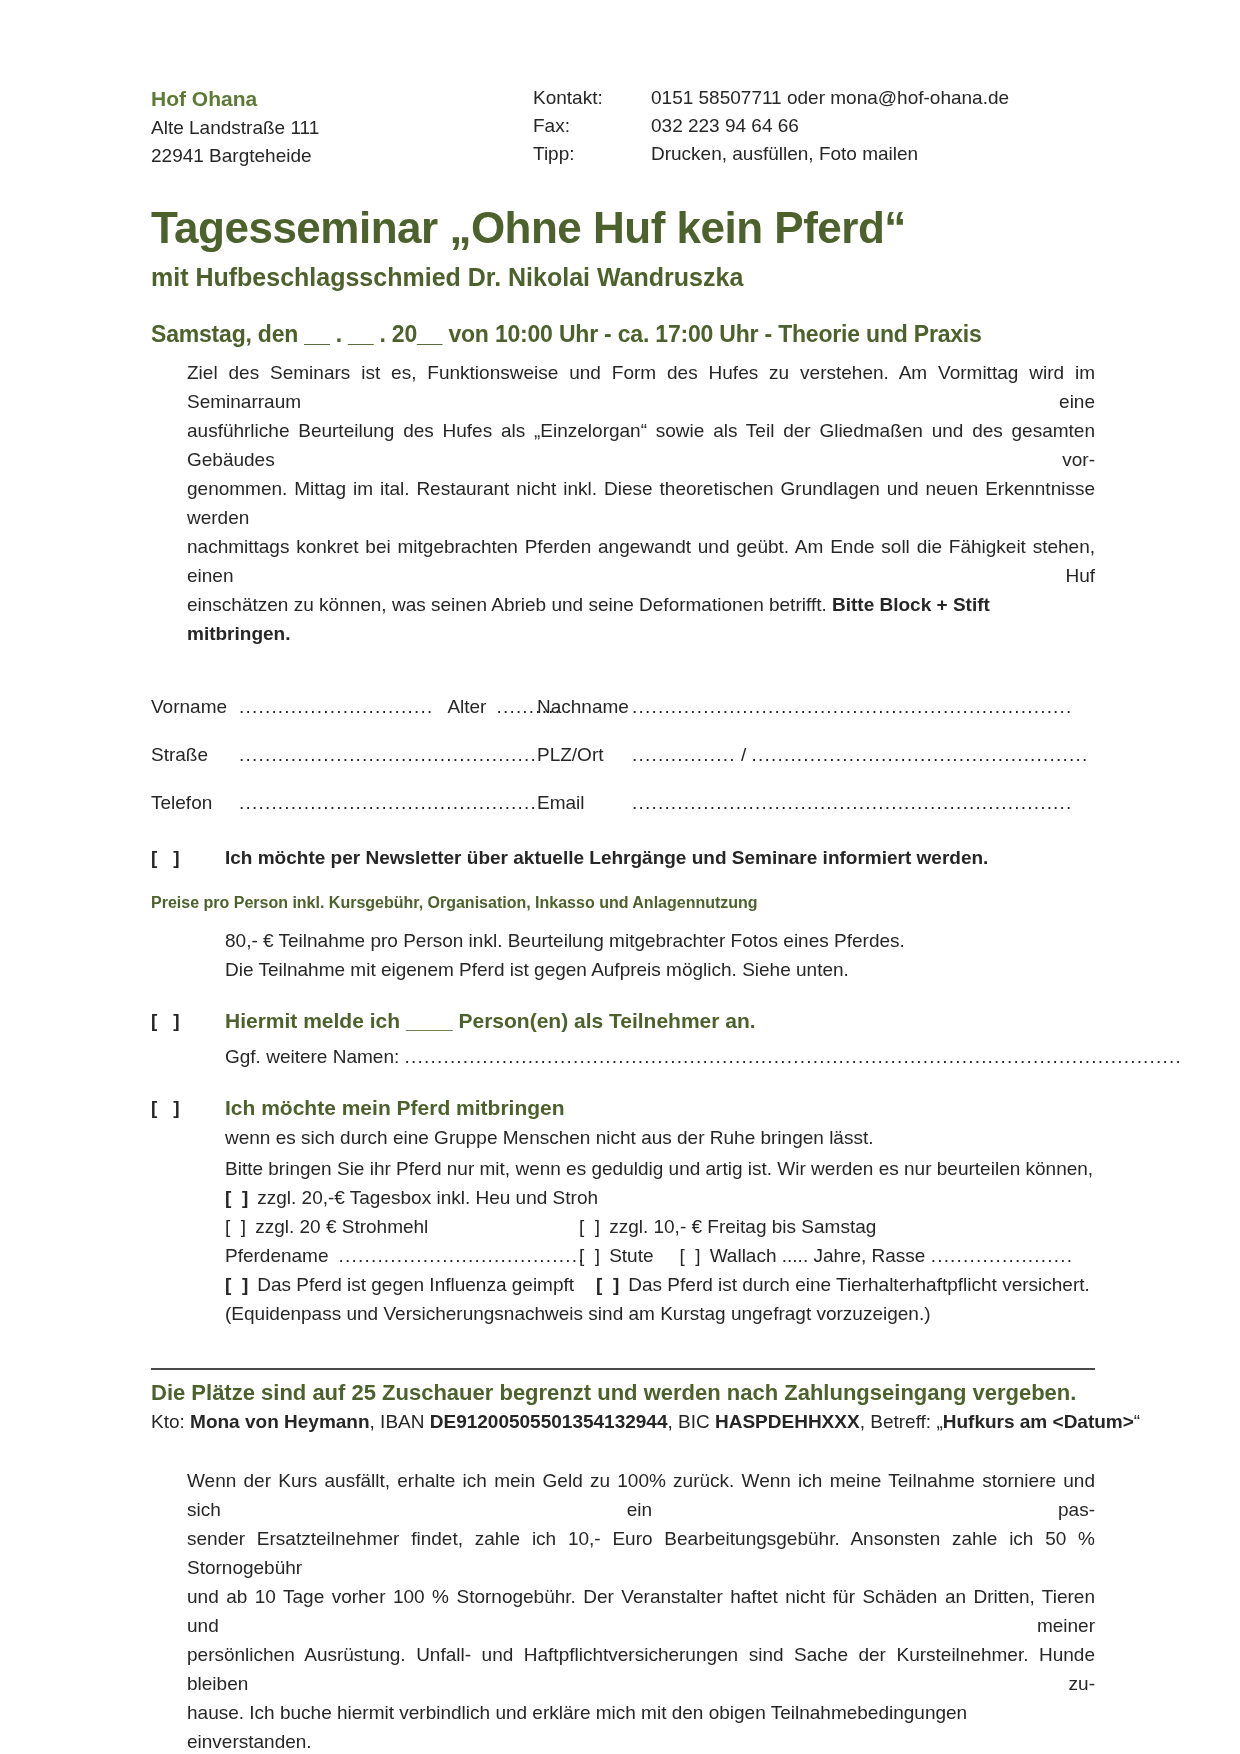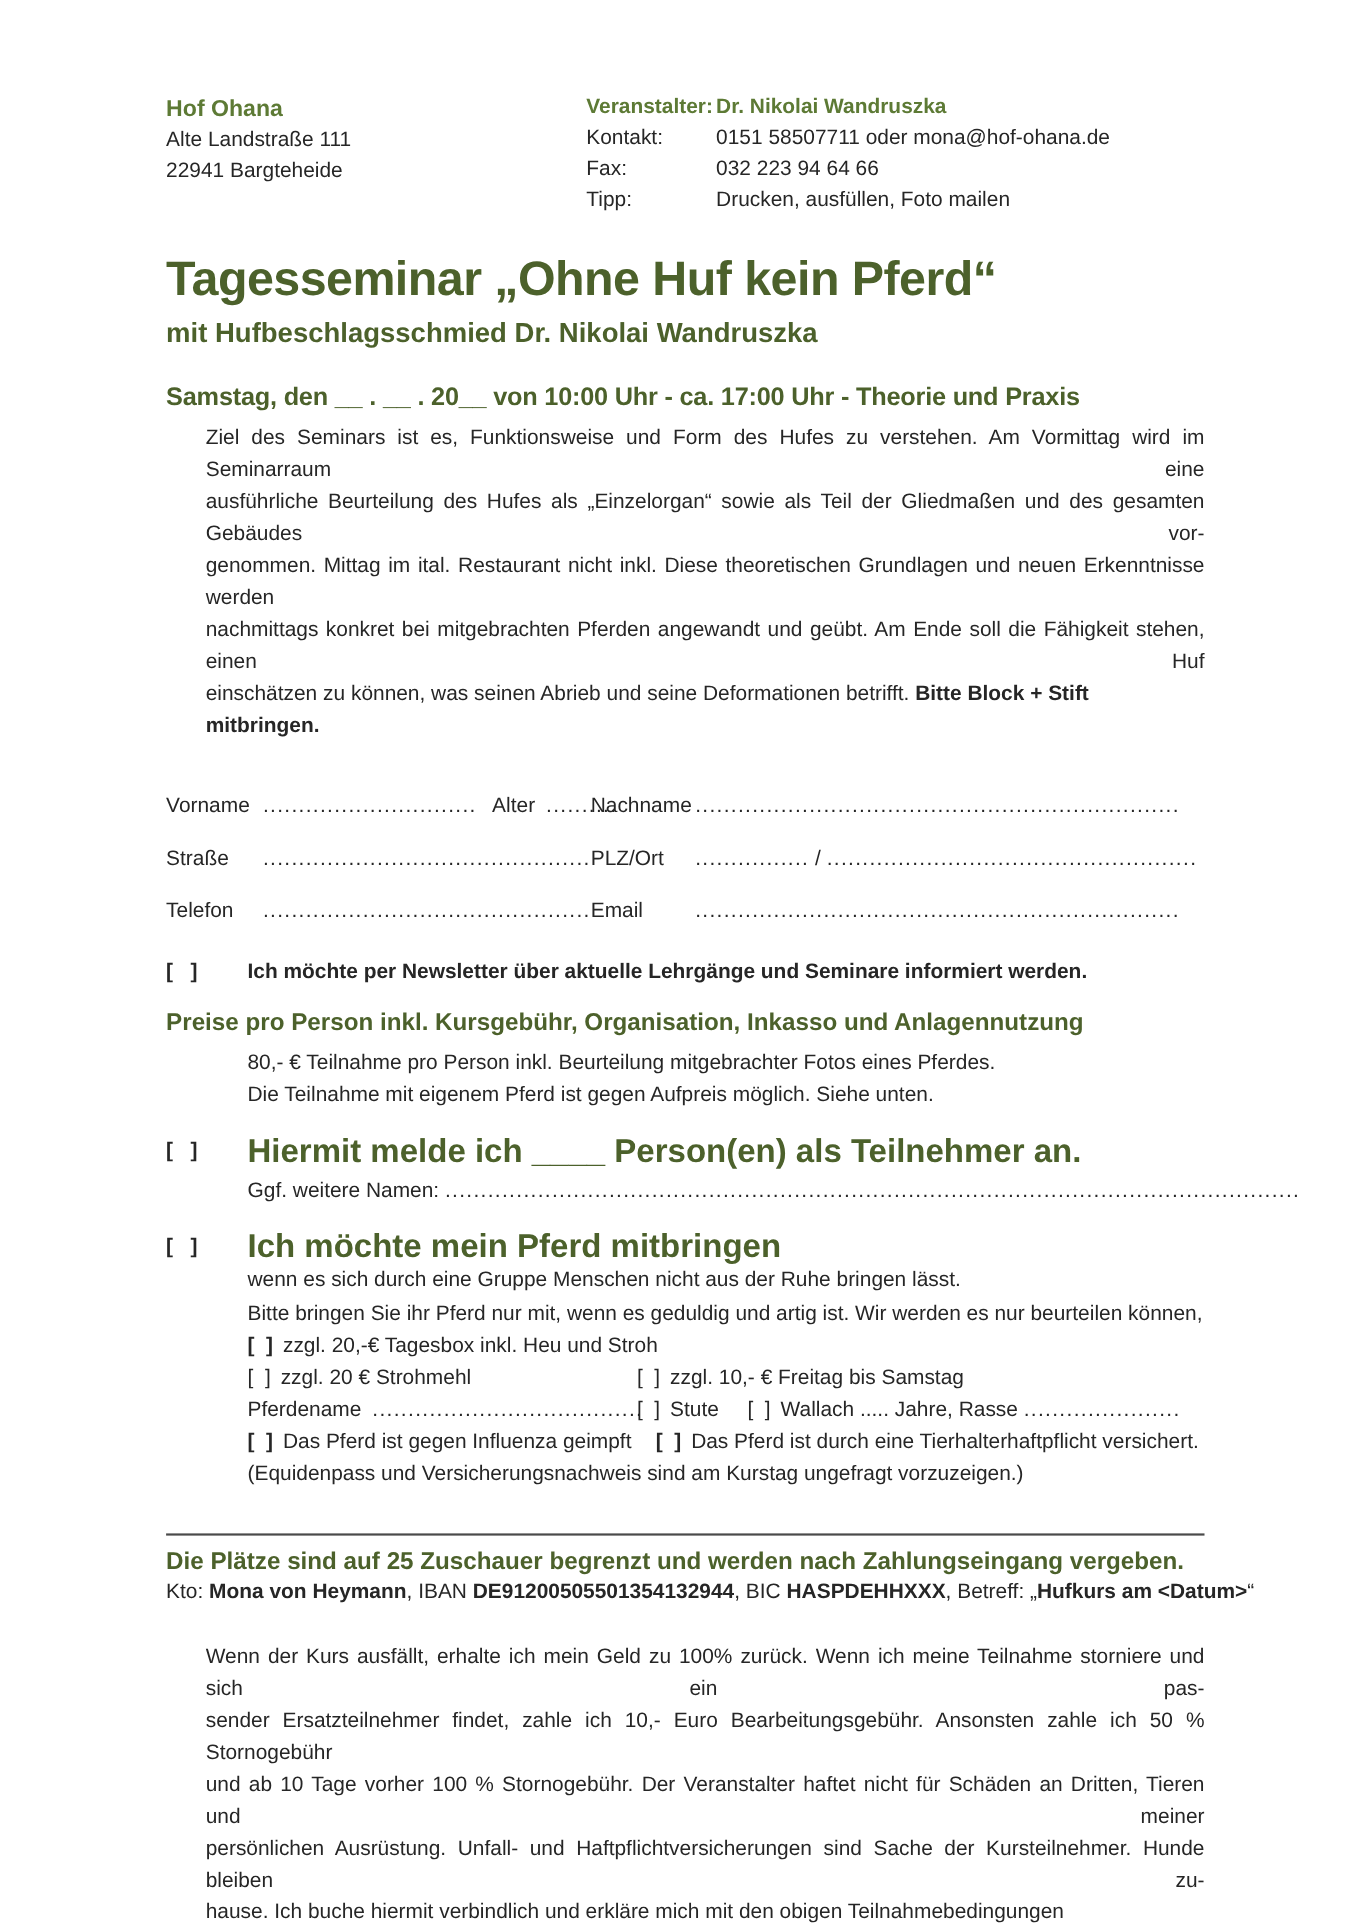--- a/index.html
+++ b/index.html
@@ -74,10 +74,6 @@
         <div class="addr">22941 Bargteheide</div>
       </div>
       <div class="hdr-right">
-        <div class="inforow green">
-            <span class="il">Veranstalter:</span>
-            <span class="iv">Dr. Nikolai Wandruszka</span>
-          </div>
         <div class="inforow">
             <span class="il">Kontakt:</span>
             <span class="iv">0151 58507711 oder mona@hof-ohana.de</span>

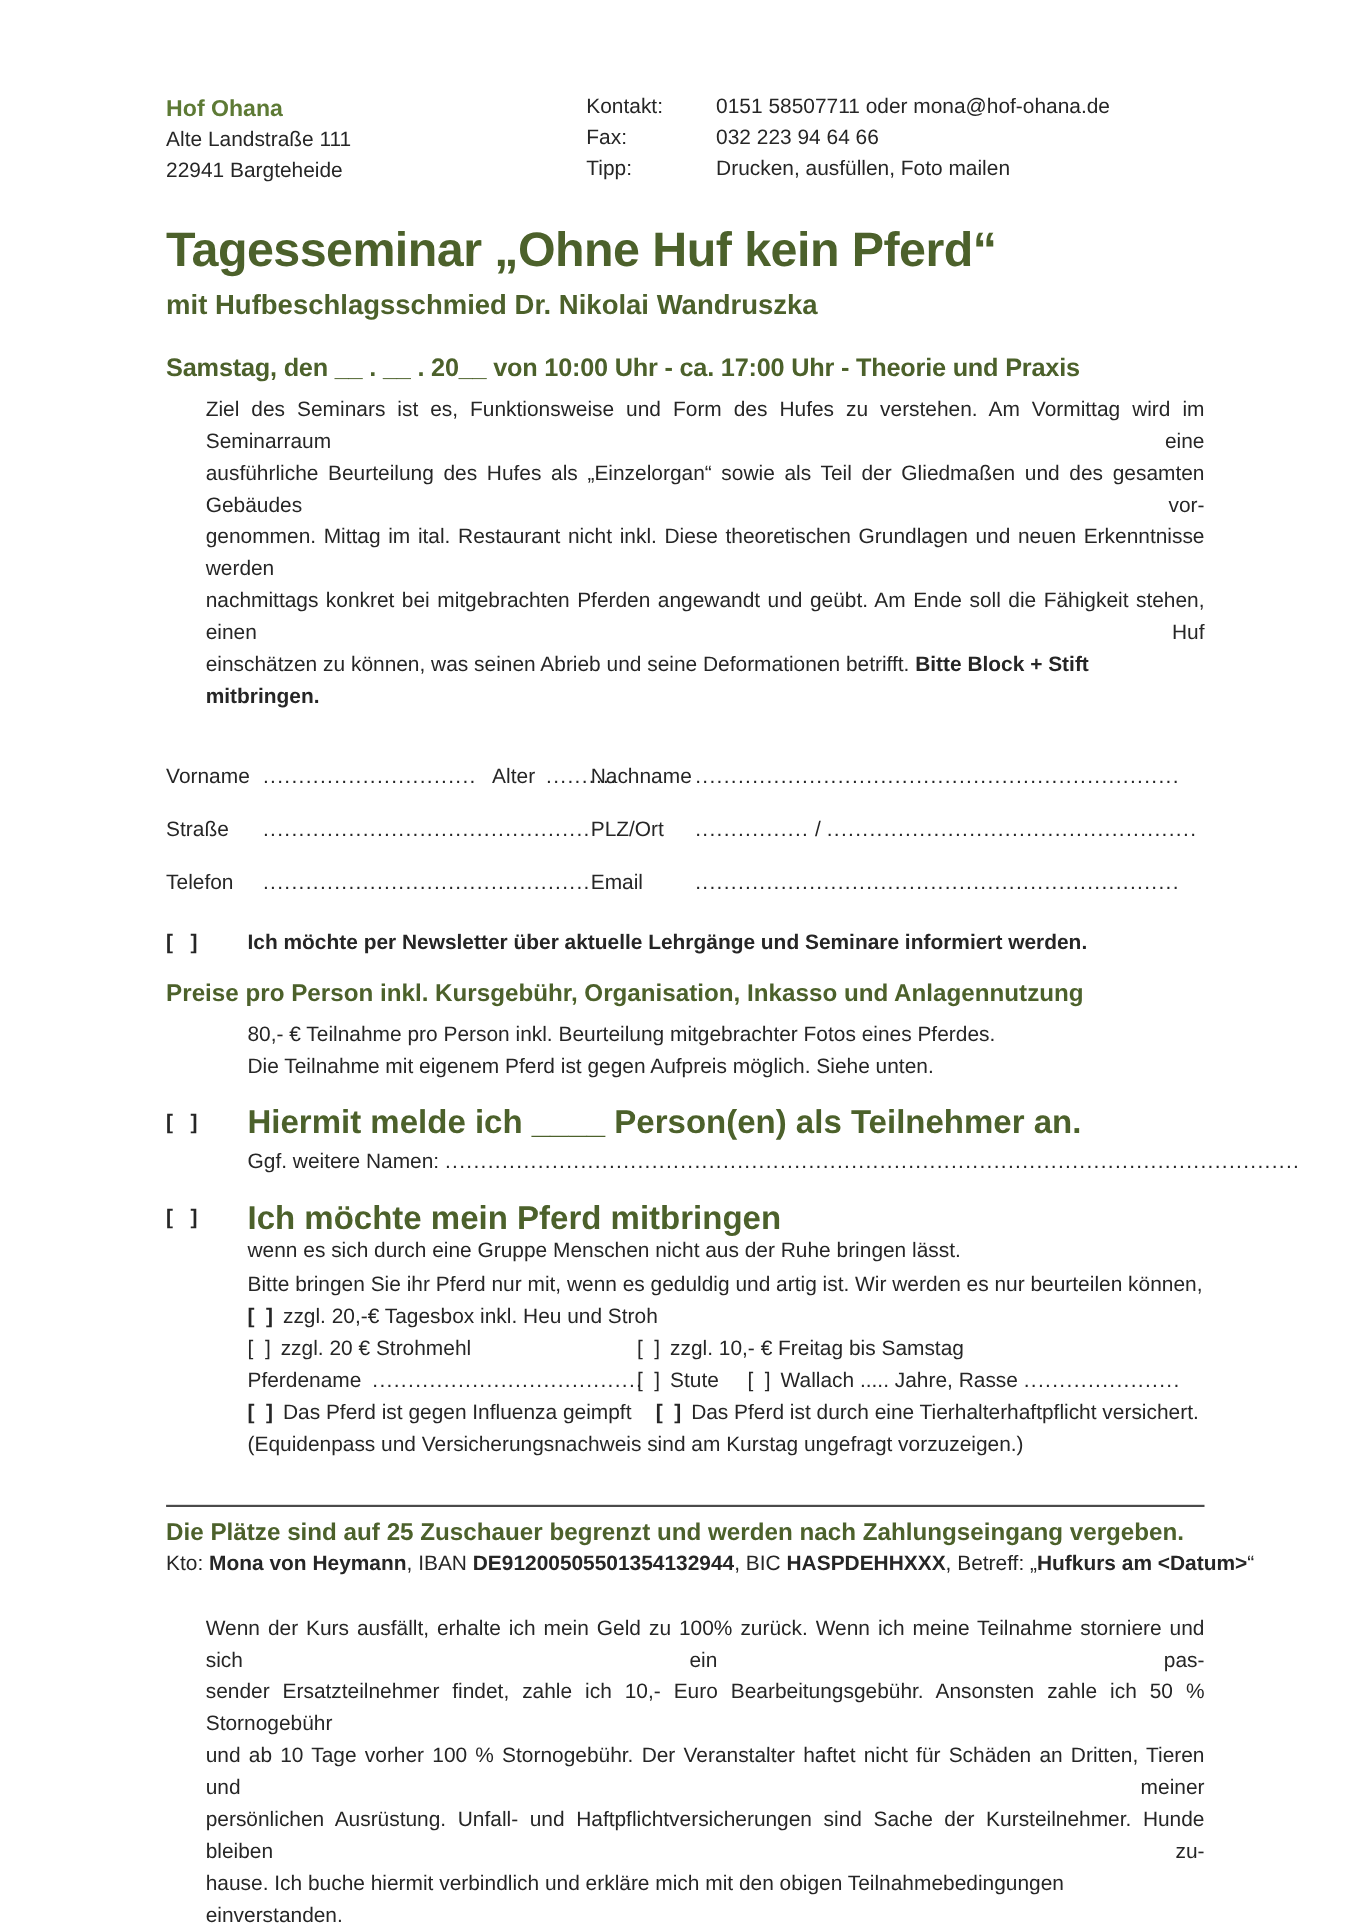--- a/index.html
+++ b/index.html
@@ -47,7 +47,7 @@
   .sect-h { font-size:30px; line-height:30px; font-weight:bold; color:#4c612b; }
   .cbrow.sect { line-height:30px; }
 
-  .g-head { margin-top:16px; font-size:22px; line-height:30px; font-weight:bold; color:#4c612b; }
+  .g-head { margin-top:16px; font-size:16px; line-height:30px; font-weight:bold; color:#4c612b; }
   .indent { margin-left:74px; font-size:19px; line-height:29px; }
   .cbs { white-space:pre; margin-right:9px; }
   .cbs.b { font-weight:bold; }

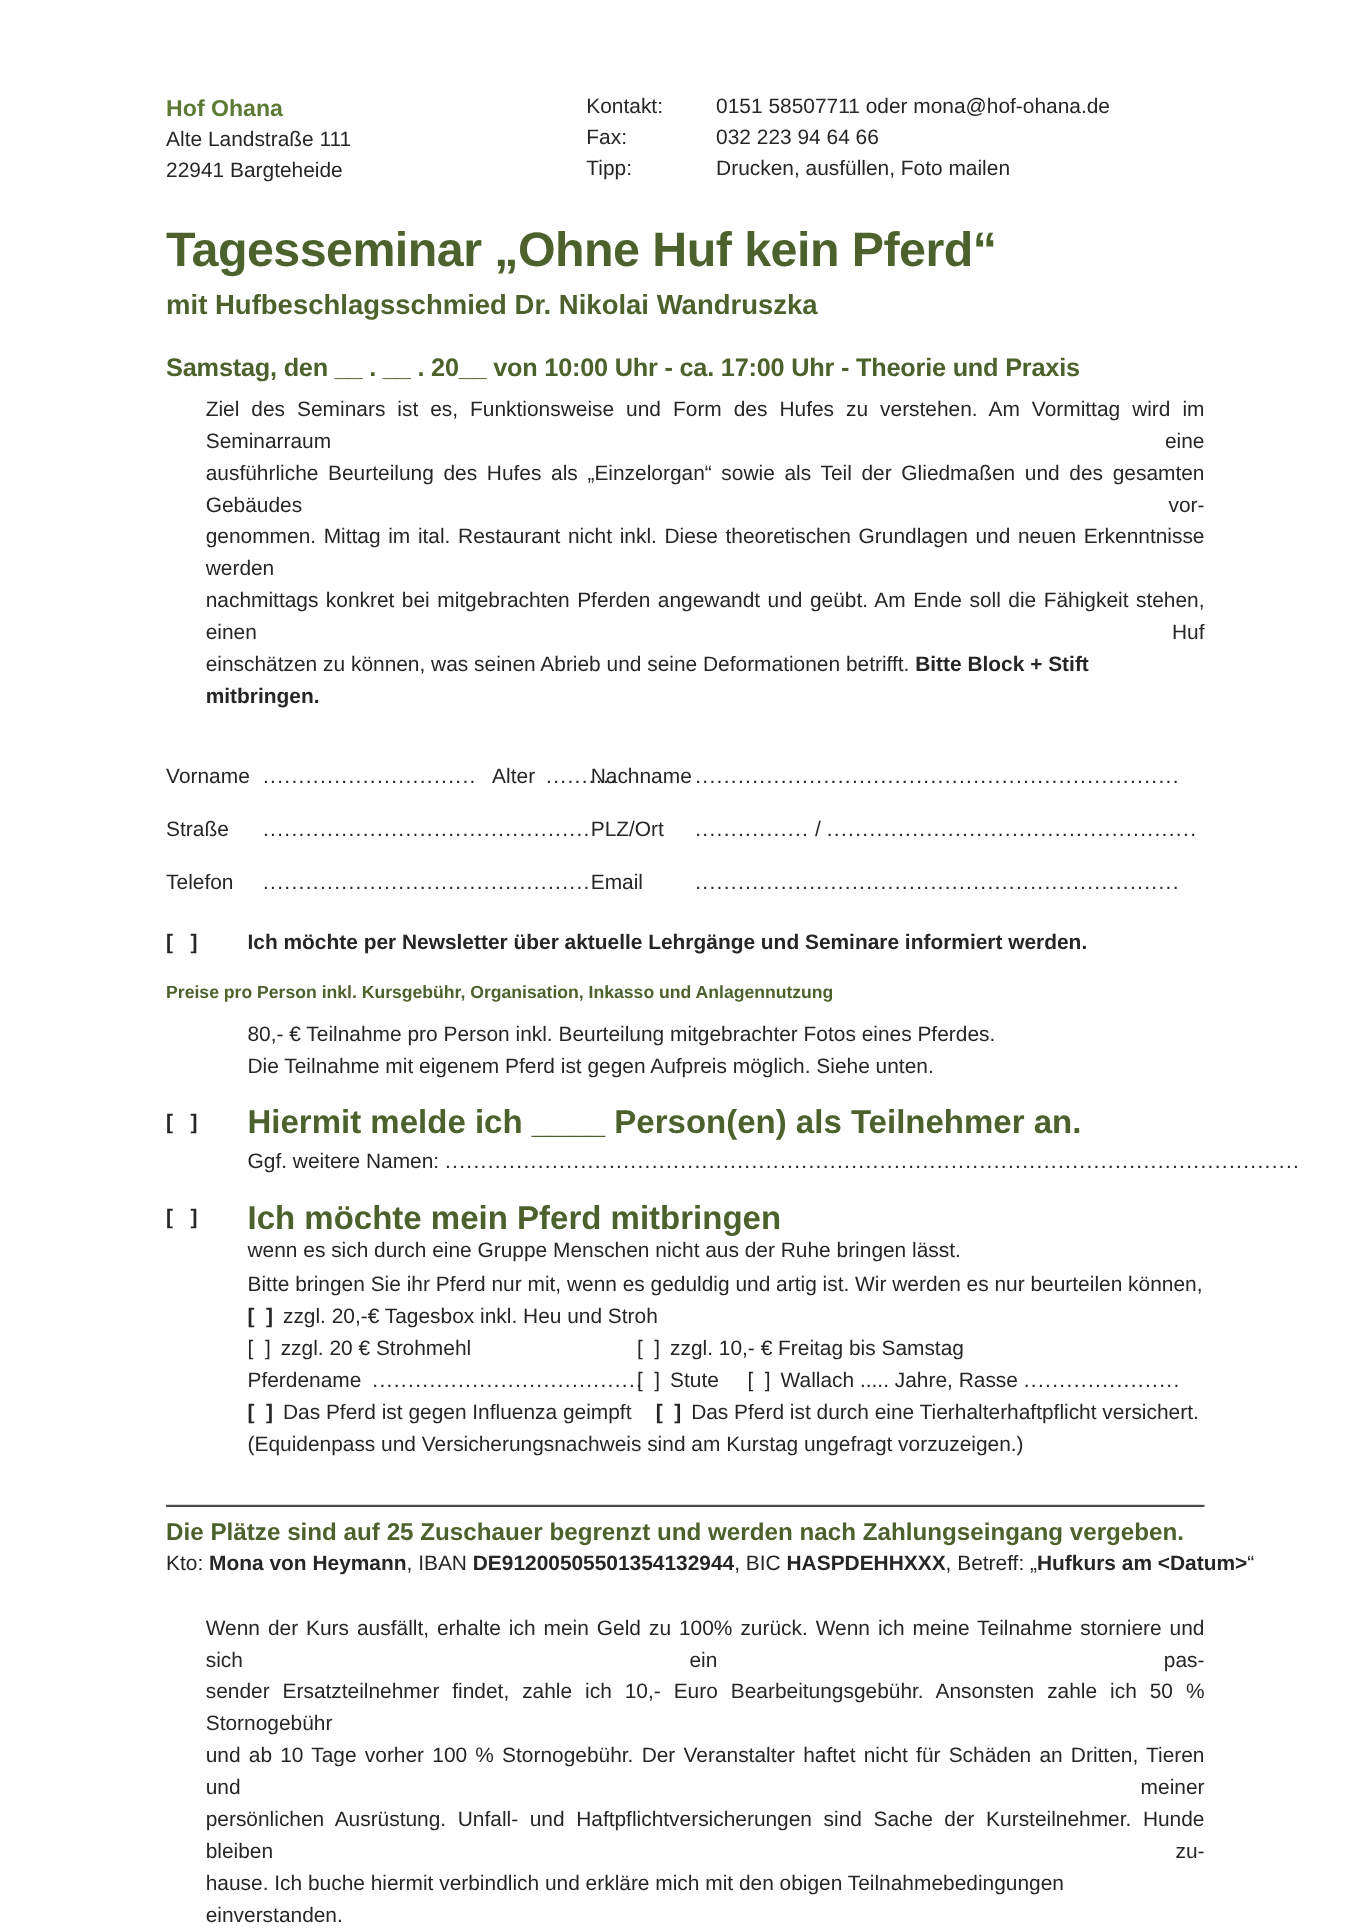--- a/index.html
+++ b/index.html
@@ -44,7 +44,7 @@
   .cbrow { display:flex; font-size:19px; line-height:29px; }
   .cb { flex:0 0 74px; width:74px; white-space:pre; font-weight:bold; }
   .nl-label { font-weight:bold; }
-  .sect-h { font-size:30px; line-height:30px; font-weight:bold; color:#4c612b; }
+  .sect-h { font-size:21px; line-height:30px; font-weight:bold; color:#4c612b; }
   .cbrow.sect { line-height:30px; }
 
   .g-head { margin-top:16px; font-size:16px; line-height:30px; font-weight:bold; color:#4c612b; }

